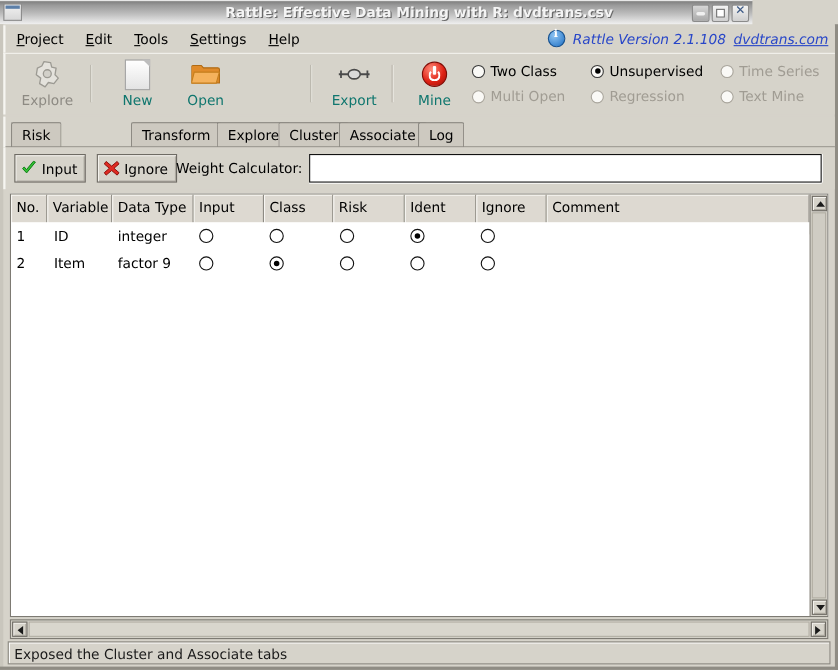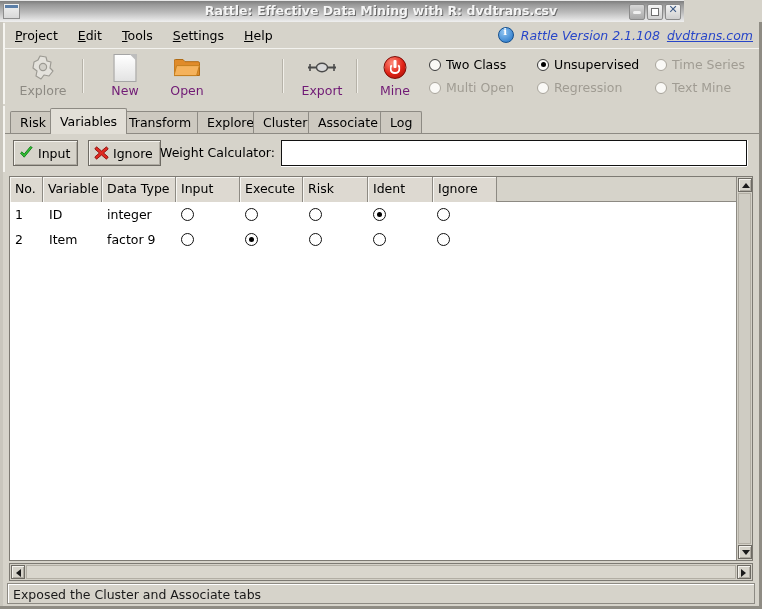--- a/index.html
+++ b/index.html
@@ -110,7 +110,7 @@
     text-align:center; cursor:default;
   }
   .tool .glyph { height:30px; margin-top:1px; position:relative; }
-  .tool .lbl { font-size:12.5px; color:#701a75; margin-top:0px; }
+  .tool .lbl { font-size:12.5px; color:#0f766e; margin-top:0px; }
   .tool.disabled .lbl { color:#8d8a83; }
   .tsep {
     position:absolute; top:10px; width:1px; height:34px;

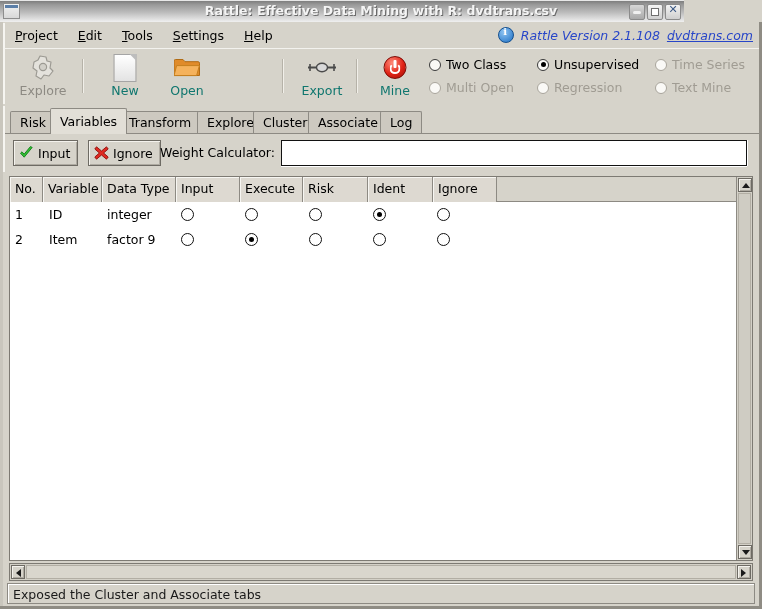--- a/index.html
+++ b/index.html
@@ -477,7 +477,6 @@
 
   <div class="tabsrow">
     <div class="tab" style="left:5px"><span>Risk</span></div>
-    <div class="tab active" style="left:45px"><span>Variables</span></div>
     <div class="tab" style="left:114px"><span>Transform</span></div>
     <div class="tab" style="left:192px"><span>Explore</span></div>
     <div class="tab" style="left:248px"><span>Cluster</span></div>

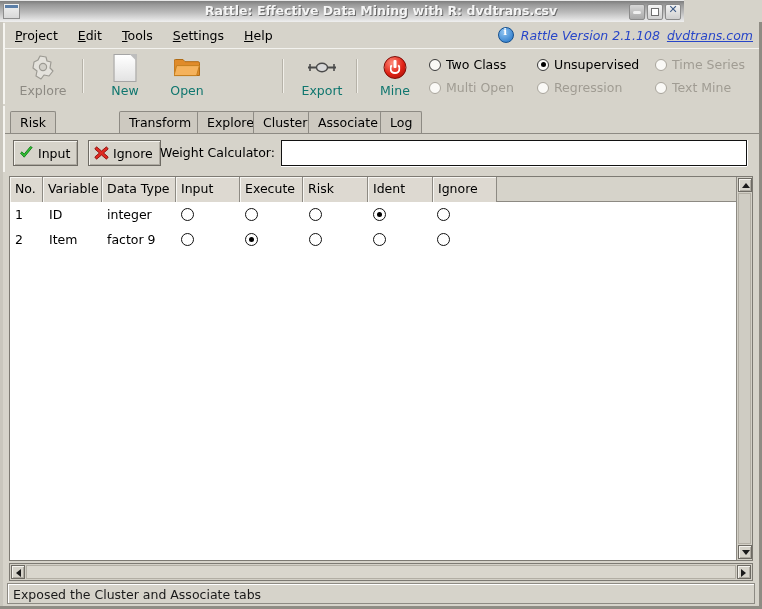--- a/index.html
+++ b/index.html
@@ -512,7 +512,7 @@
       <div class="th" style="left:33px;  width:59px"><span>Variable</span></div>
       <div class="th" style="left:92px;  width:74px"><span>Data Type</span></div>
       <div class="th" style="left:166px; width:64px"><span>Input</span></div>
-      <div class="th" style="left:230px; width:63px"><span>Execute</span></div>
+      <div class="th" style="left:230px; width:63px"><span>Class</span></div>
       <div class="th" style="left:293px; width:65px"><span>Risk</span></div>
       <div class="th" style="left:358px; width:65px"><span>Ident</span></div>
       <div class="th" style="left:423px; width:64px"><span>Ignore</span></div>

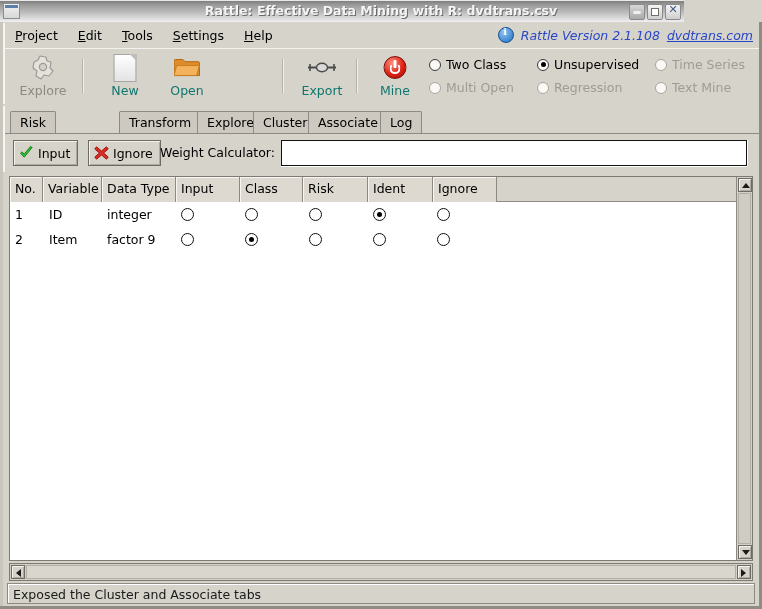--- a/index.html
+++ b/index.html
@@ -516,6 +516,7 @@
       <div class="th" style="left:293px; width:65px"><span>Risk</span></div>
       <div class="th" style="left:358px; width:65px"><span>Ident</span></div>
       <div class="th" style="left:423px; width:64px"><span>Ignore</span></div>
+      <div class="th" style="left:487px; width:239px"><span>Comment</span></div>
     </div>
 
     <div class="tbody">

